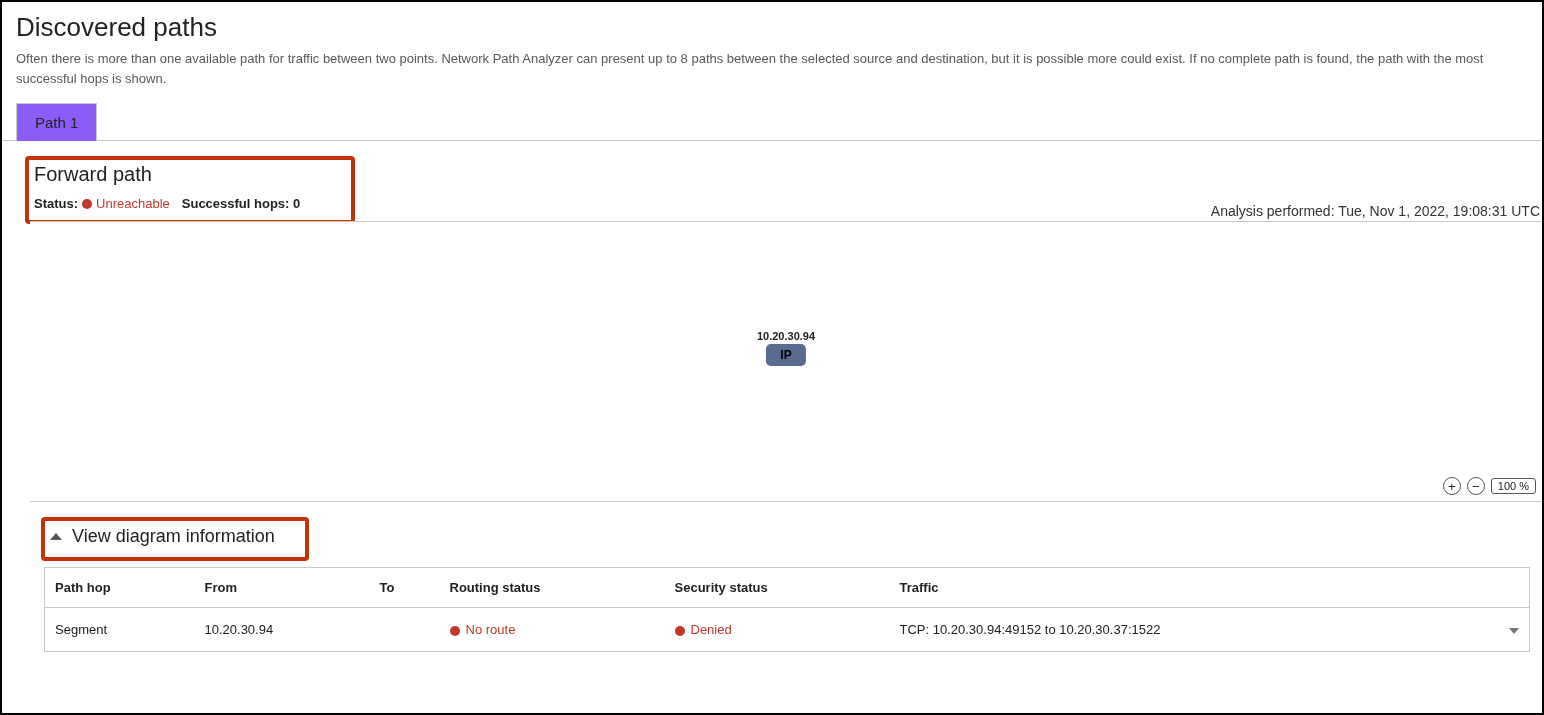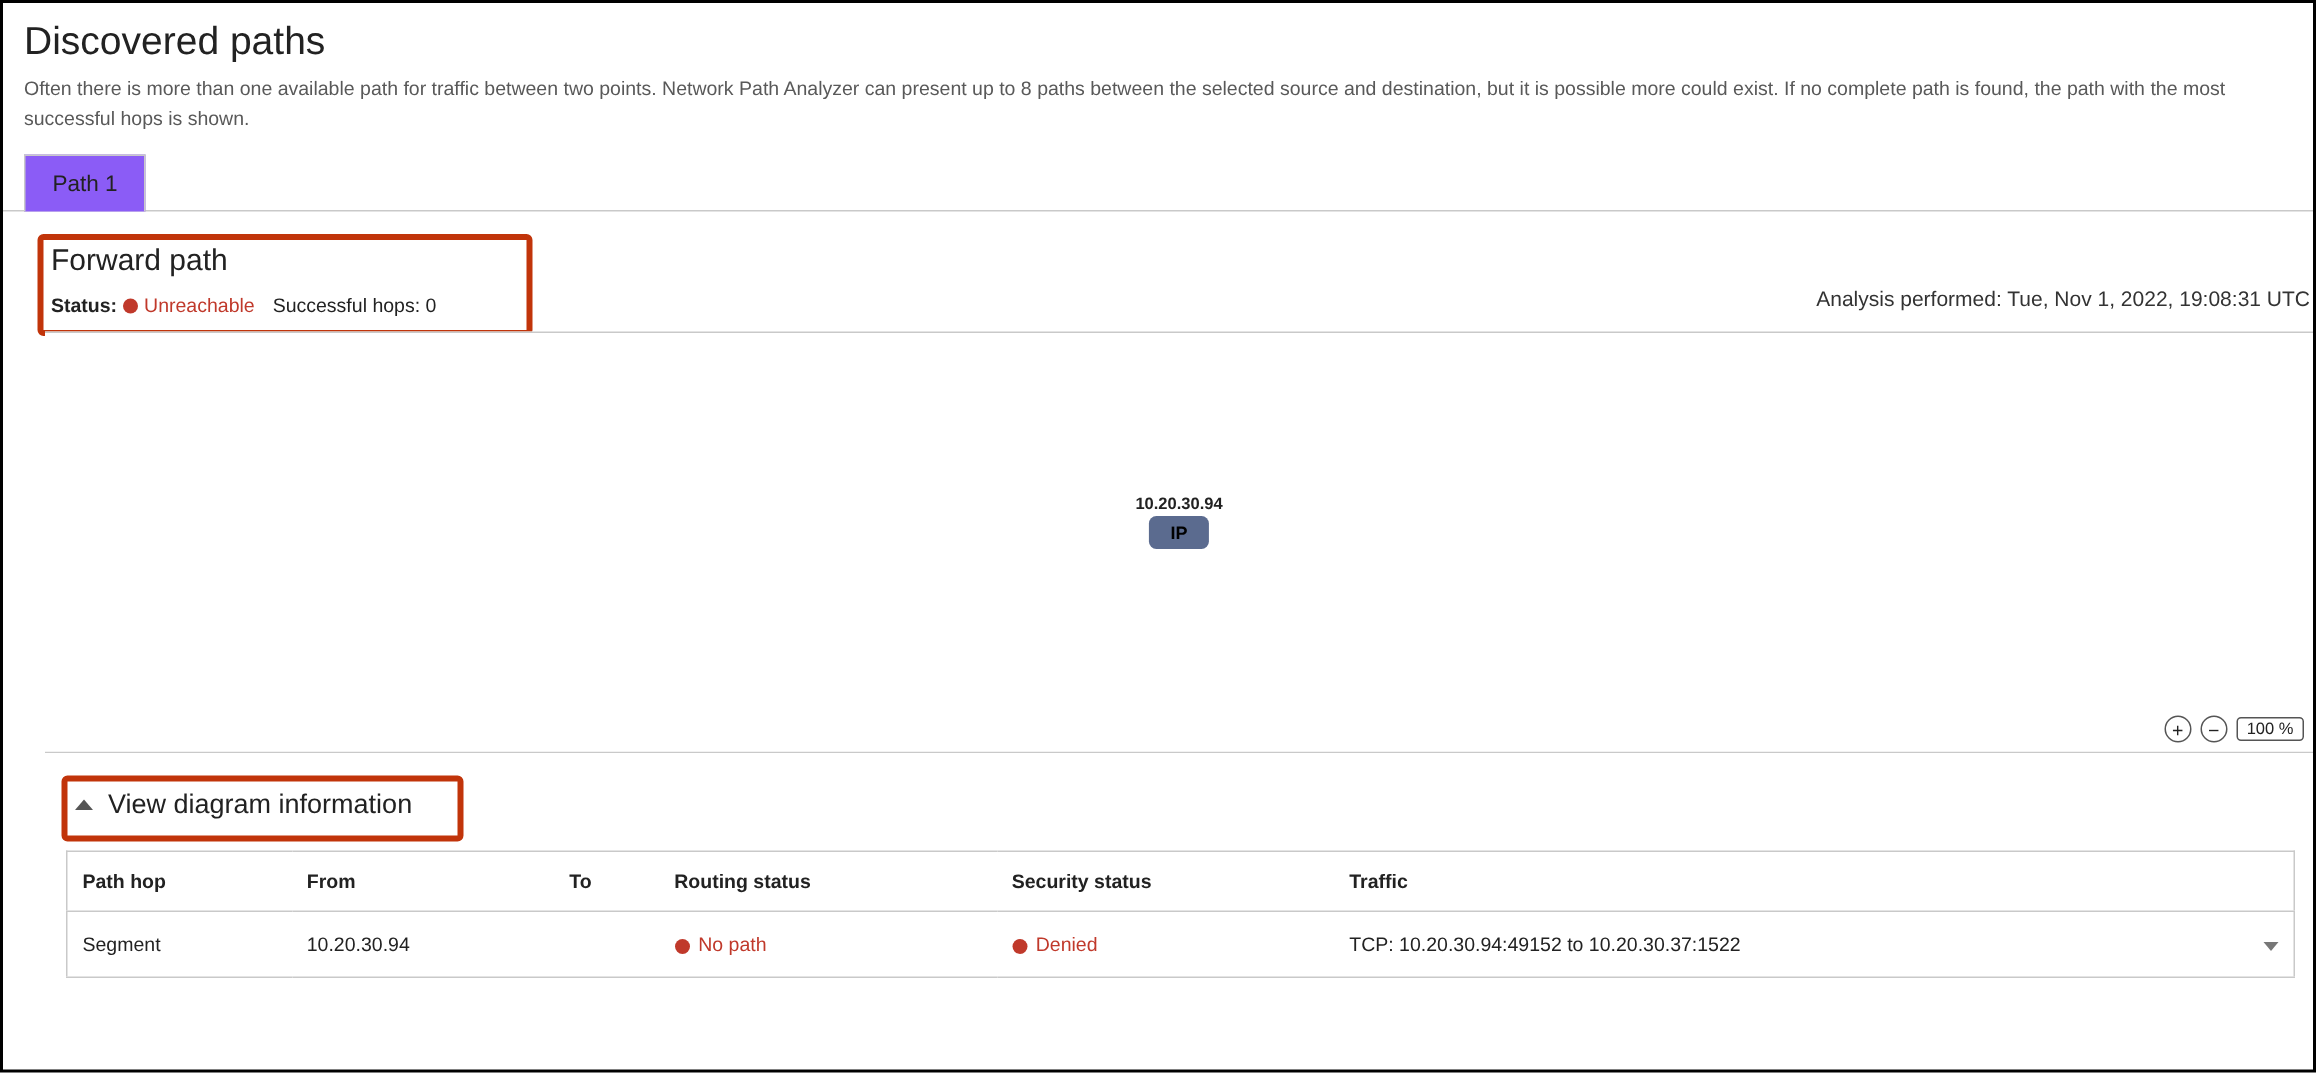--- a/index.html
+++ b/index.html
@@ -78,7 +78,7 @@
       vertical-align: middle;
     }
     .unreachable { color: #c0392b; margin-right: 8px; }
-    .hops { font-weight: 400; text-align: center; }
+    .hops { font-weight: 700; text-align: center; }
     .analysis-performed {
       position: absolute;
       right: 0;

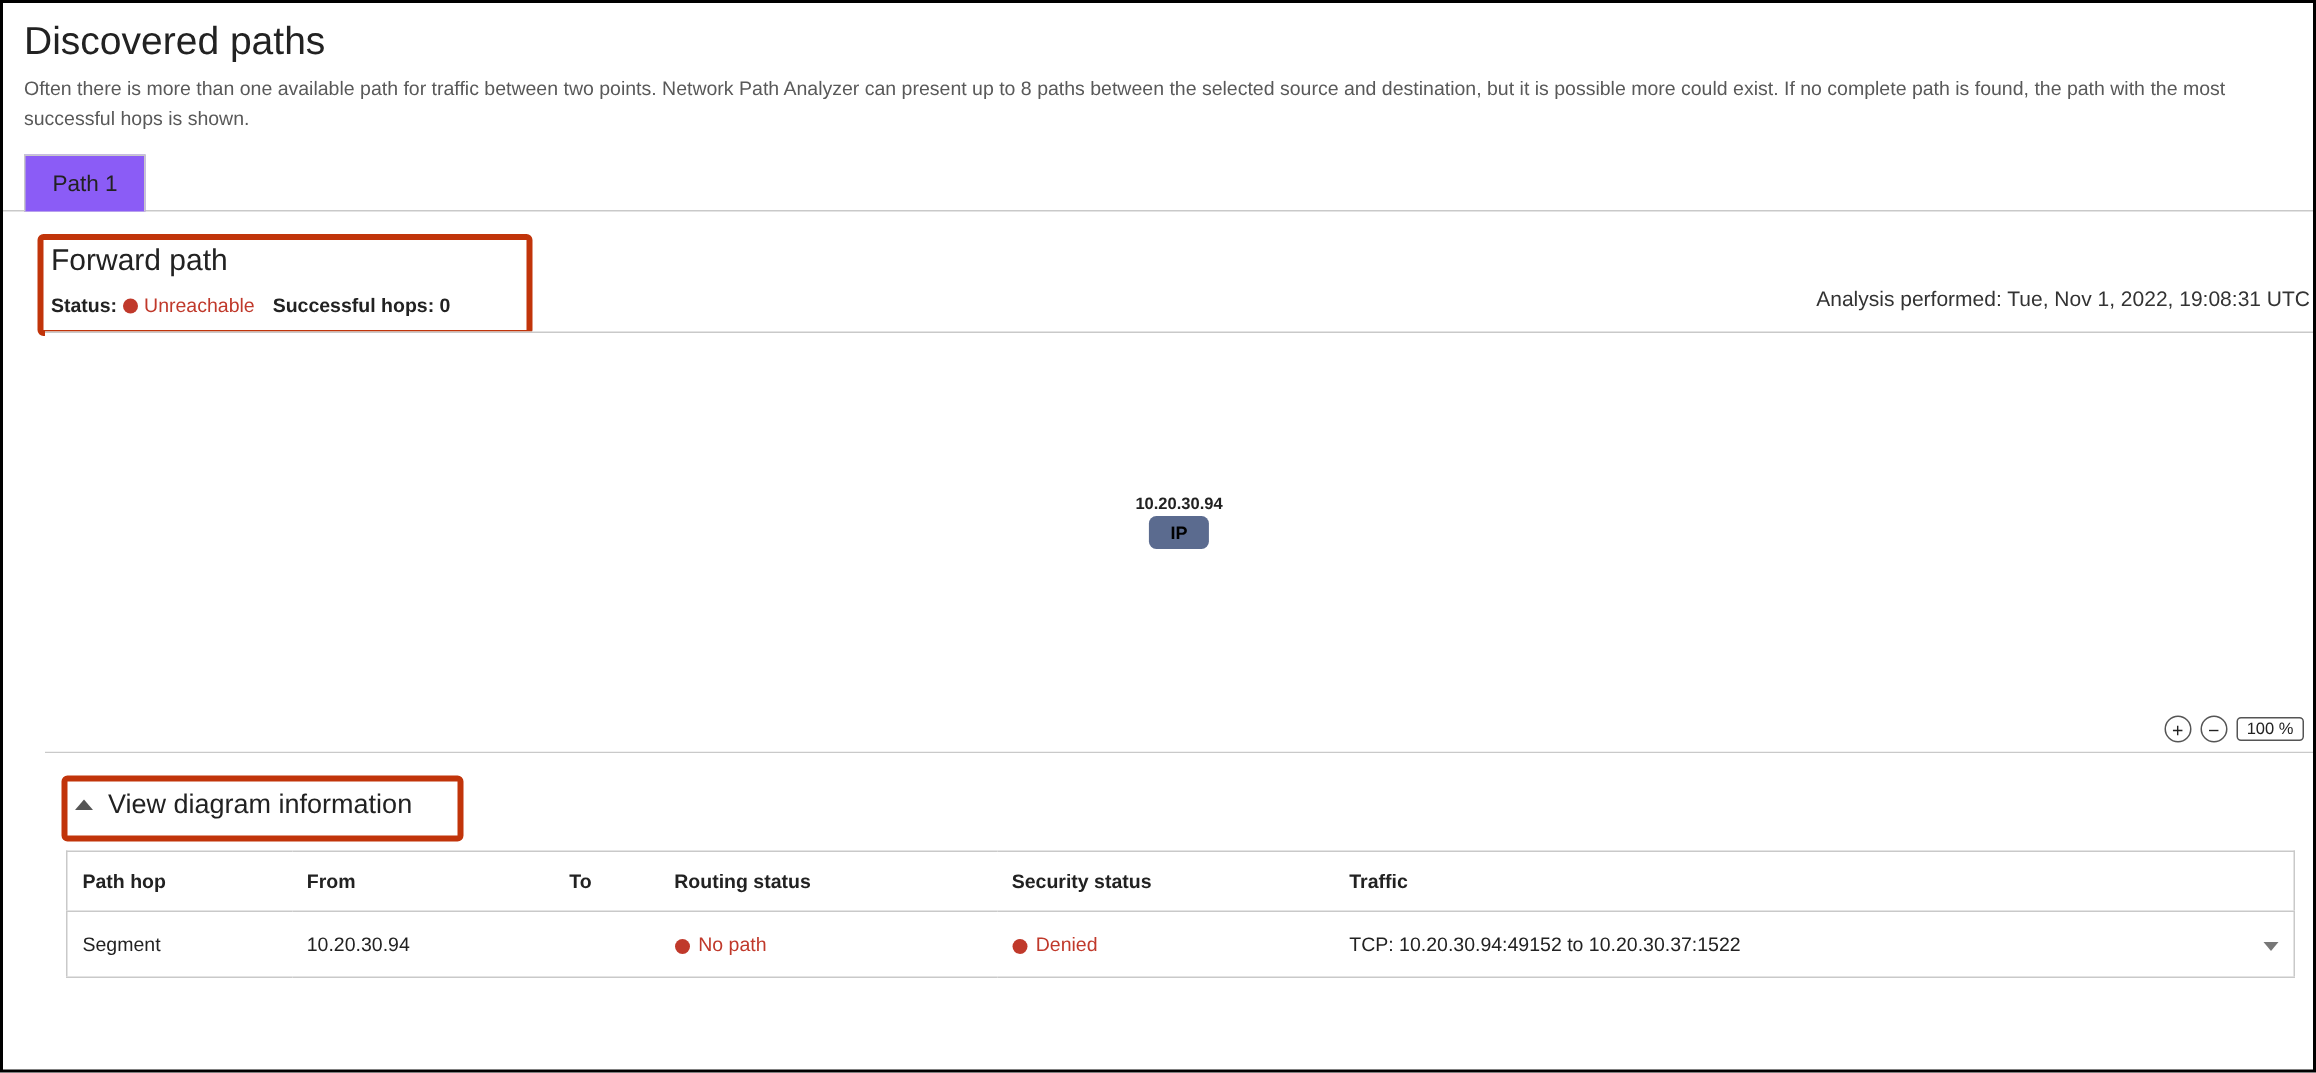--- a/index.html
+++ b/index.html
@@ -82,7 +82,7 @@
     .analysis-performed {
       position: absolute;
       right: 0;
-      top: 32px;
+      top: 44px;
       font-size: 14px;
       color: #333;
       padding-right: 2px;

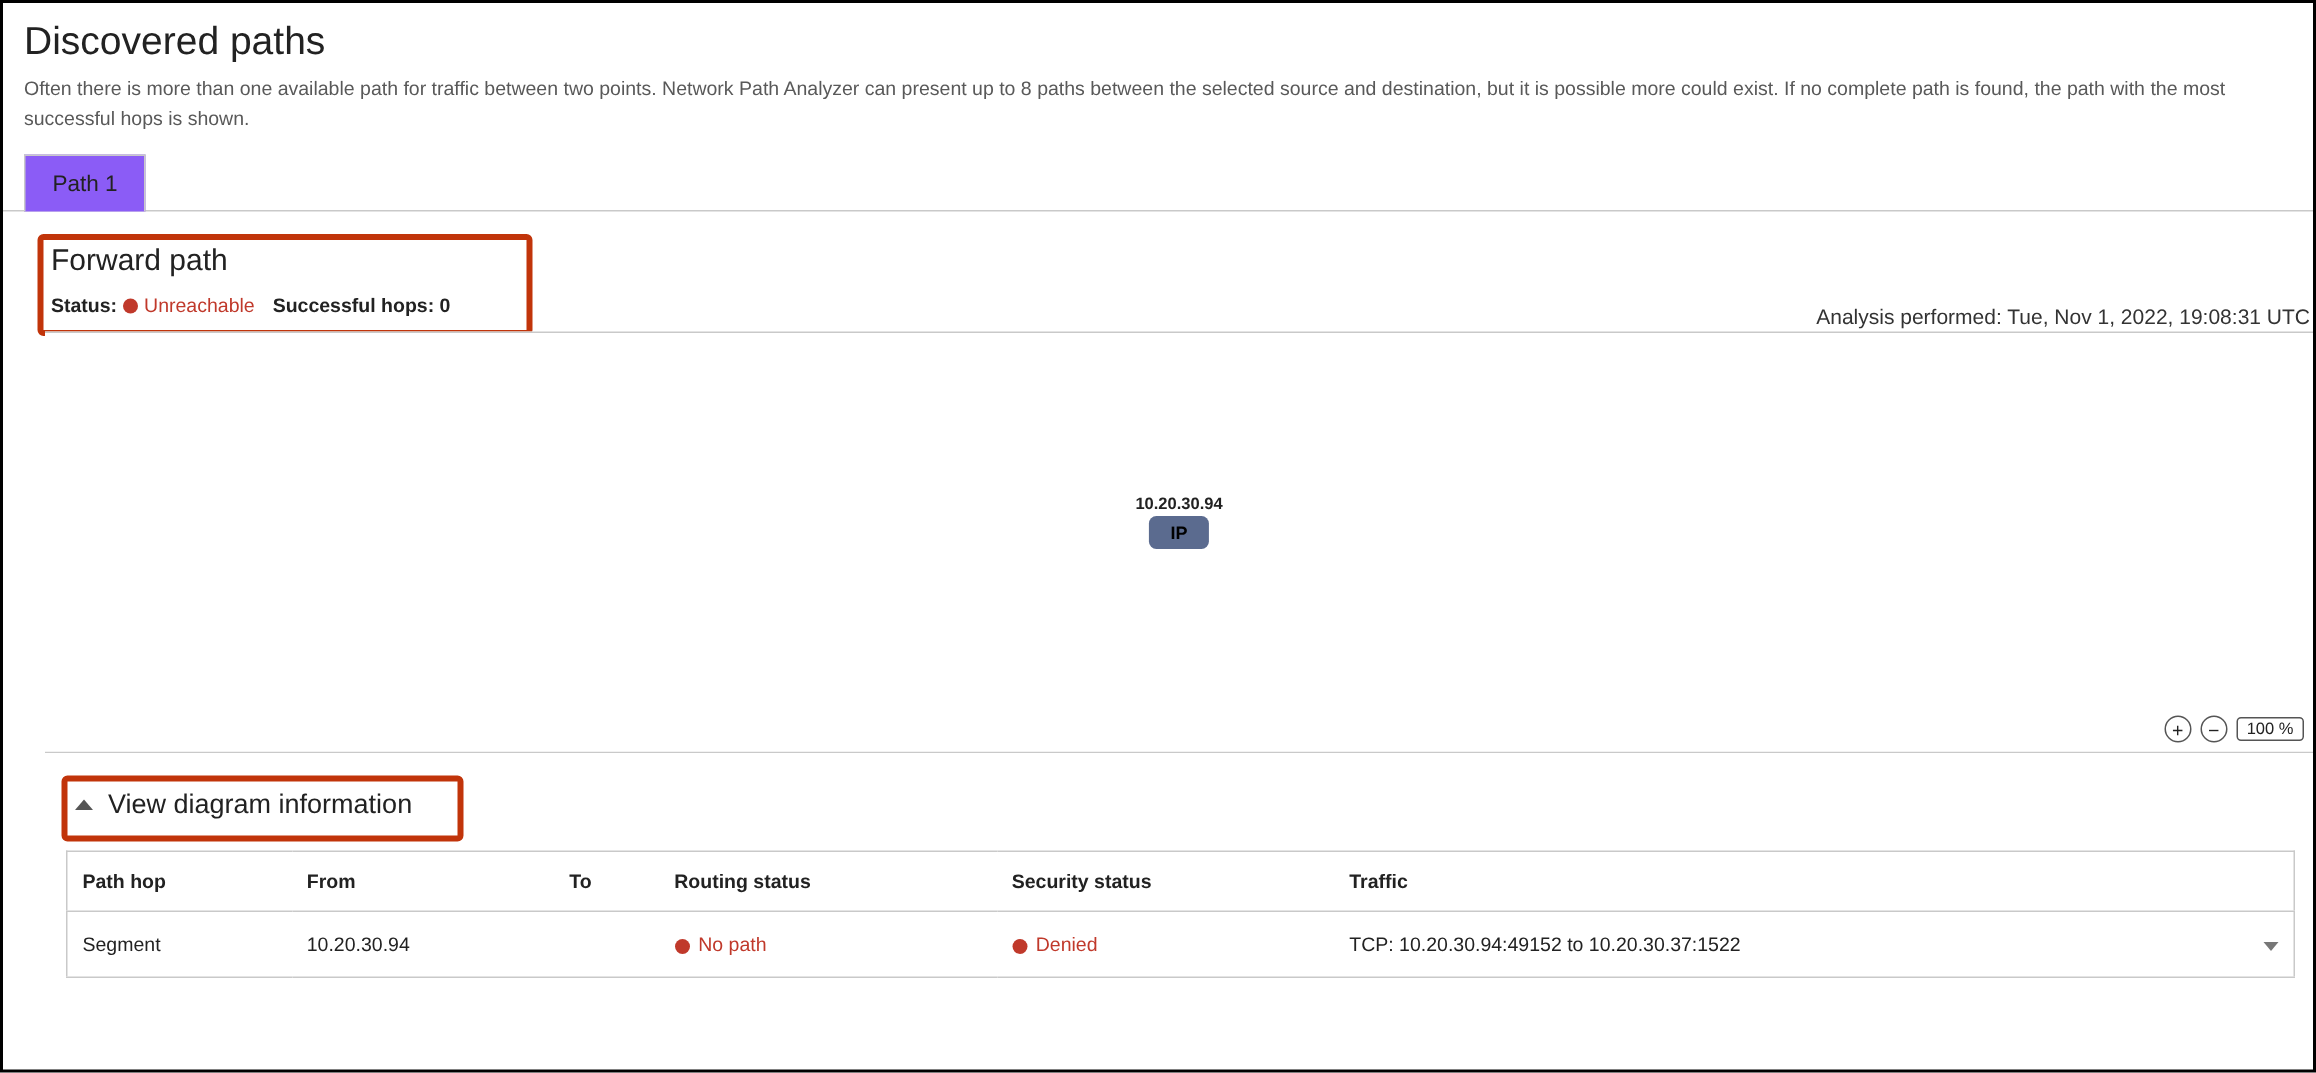--- a/index.html
+++ b/index.html
@@ -282,7 +282,7 @@
           <td>10.20.30.94</td>
           <td></td>
           <td class="status-cell">
-            <span class="dot-red"></span><span>No path</span>
+            <span class="dot-red"></span><span>No route</span>
           </td>
           <td class="status-cell">
             <span class="dot-red"></span><span>Denied</span>

